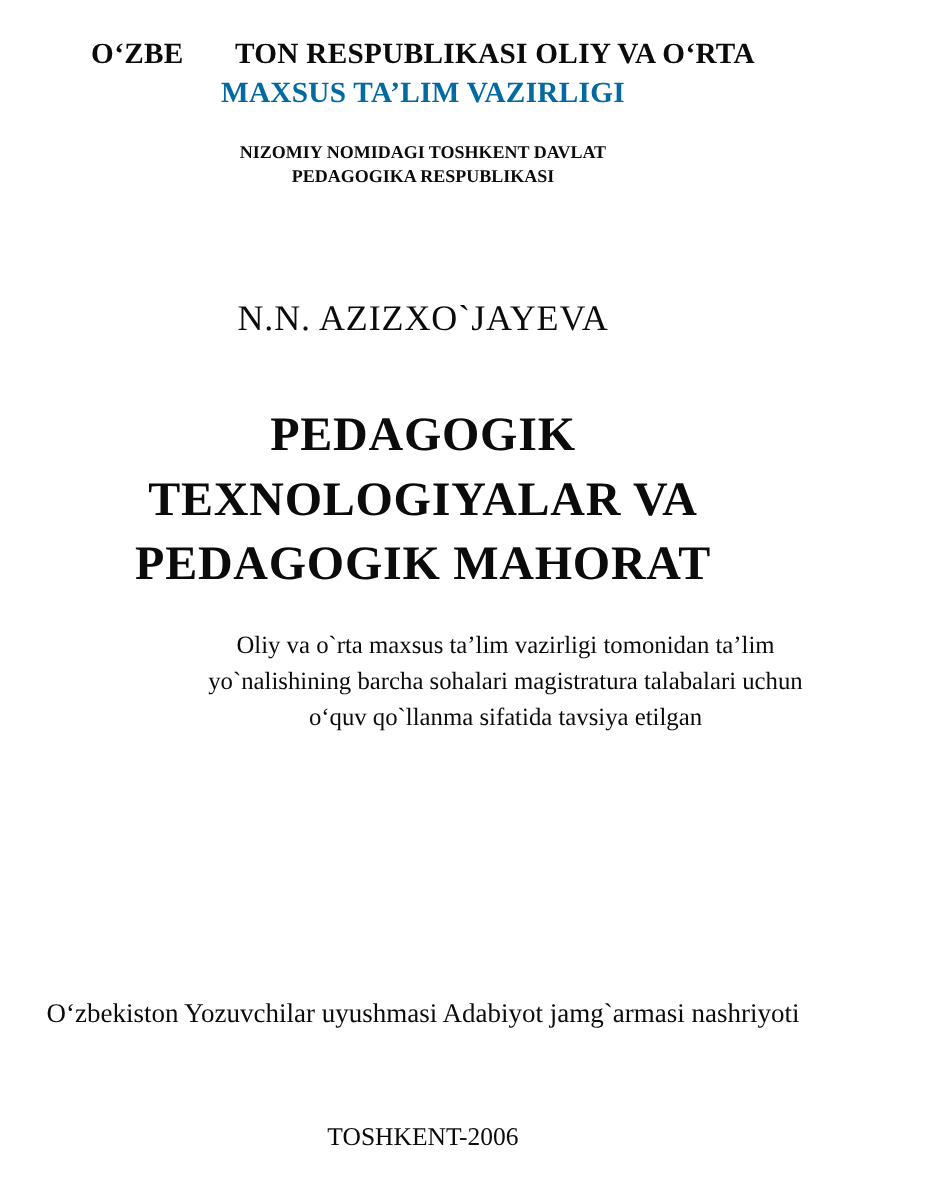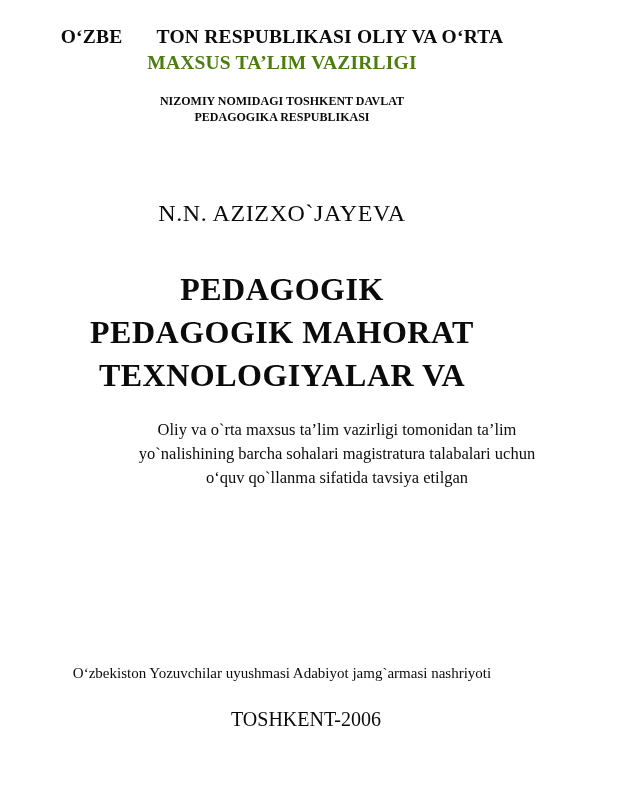--- a/index.html
+++ b/index.html
@@ -45,7 +45,7 @@
     opacity: 0.22;
   }
   .ministry .faint {
-    color: #4d7c0f;
+    color: #0369a1;
     text-align: right;
   }
   .university {

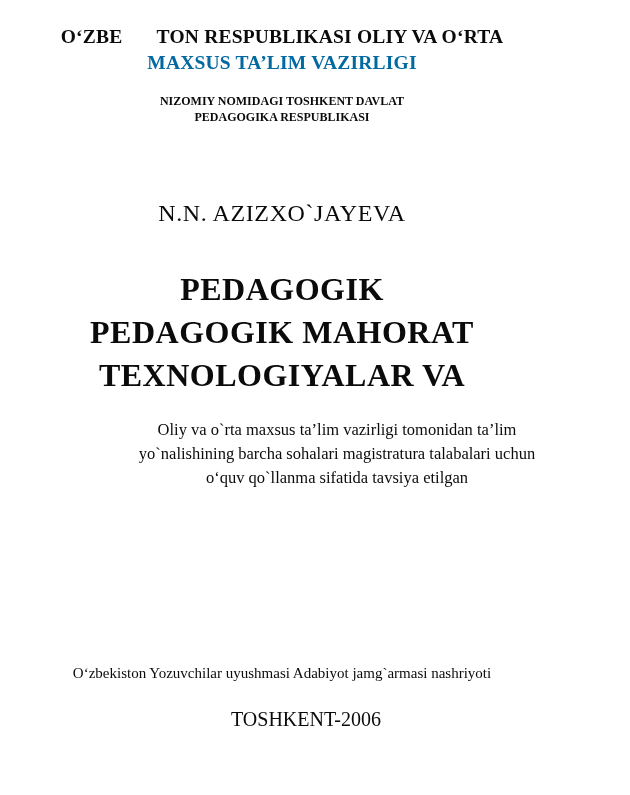--- a/index.html
+++ b/index.html
@@ -124,8 +124,8 @@
 
   <div class="title block">
     <span class="t-line">PEDAGOGIK</span>
+    <span class="t-line">TEXNOLOGIYALAR VA</span>
     <span class="t-line">PEDAGOGIK MAHORAT</span>
-    <span class="t-line">TEXNOLOGIYALAR VA</span>
   </div>
 
   <div class="recommendation block">

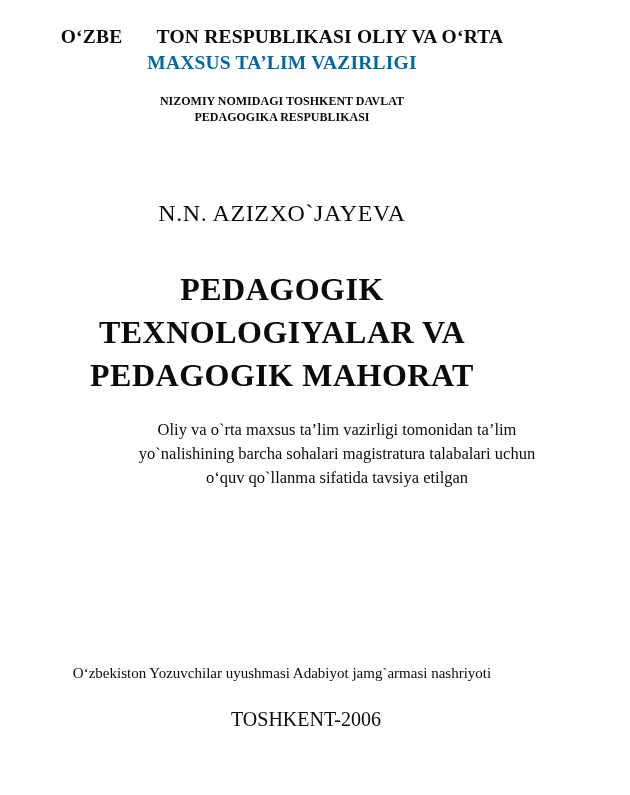--- a/index.html
+++ b/index.html
@@ -94,7 +94,7 @@
     top: 665px;
     left: 0;
     right: 0;
-    font-size: 15px;
+    font-size: 18px;
   }
   .city {
     position: absolute;

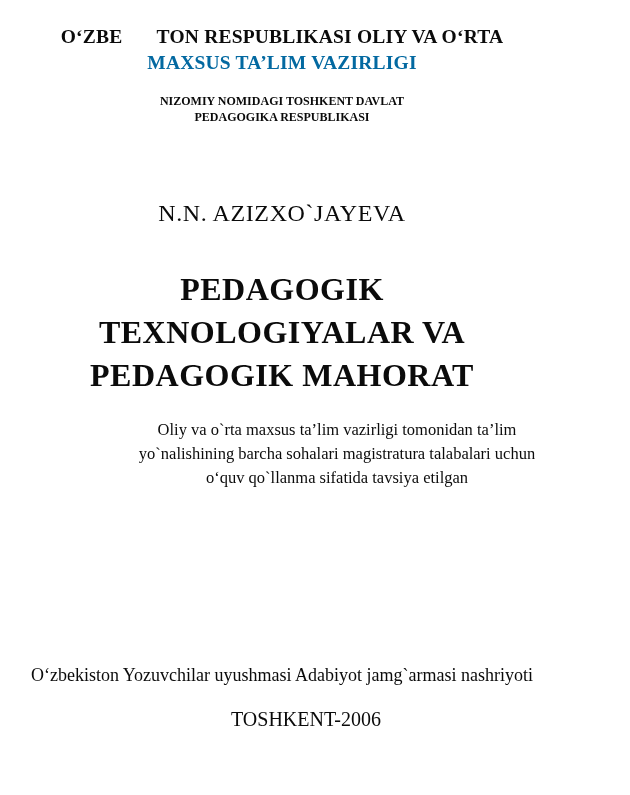--- a/index.html
+++ b/index.html
@@ -98,11 +98,10 @@
   }
   .city {
     position: absolute;
-    top: 708px;
+    top: 748px;
     left: 0;
     right: 0;
-    font-size: 20px;
-    margin-left: 24px;
+    font-size: 17px;
   }
 </style>
 </head>

